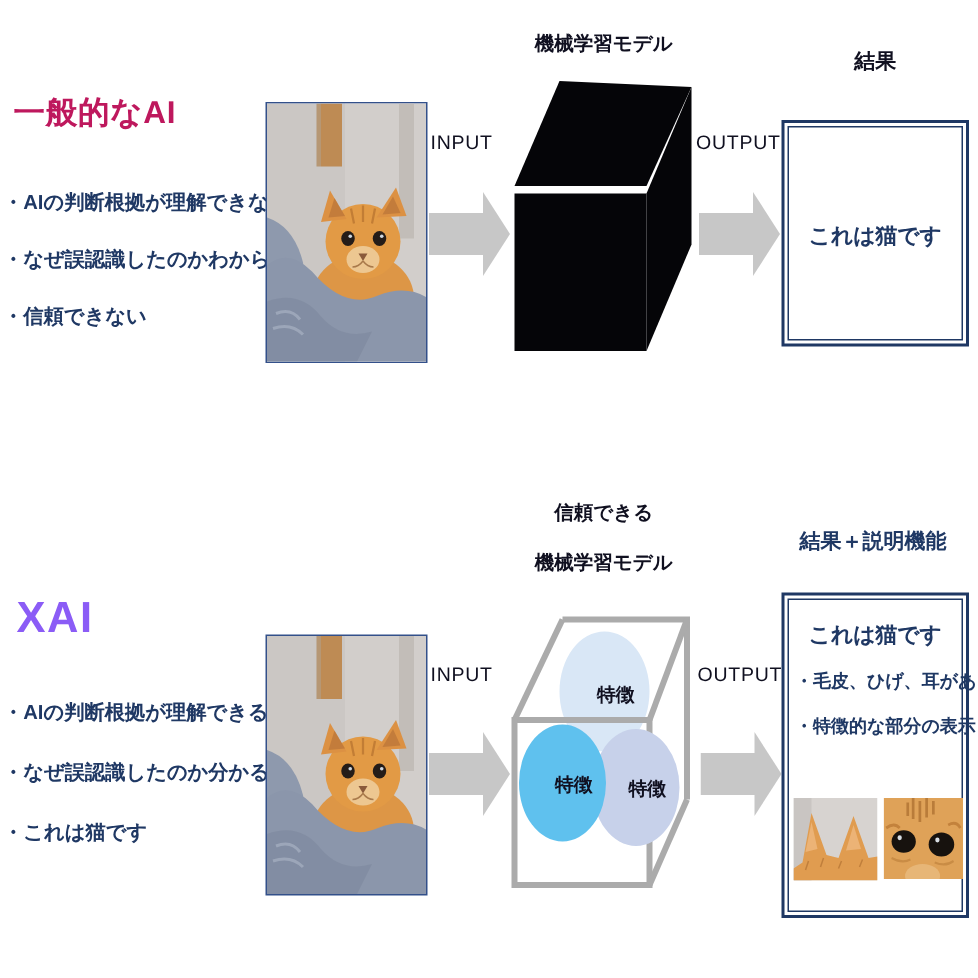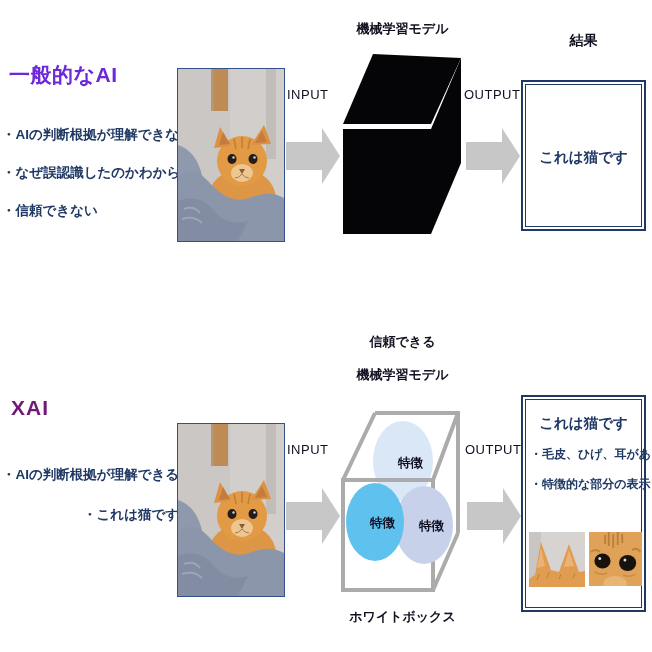--- a/index.html
+++ b/index.html
@@ -9,7 +9,7 @@
   }
   .abs{position:absolute;}
   .ctr{text-align:center;}
-  .row-title{font-size:21px;font-weight:bold;color:#6d28d9;letter-spacing:0.5px;}
+  .row-title{font-size:21px;font-weight:bold;color:#be185d;letter-spacing:0.5px;}
   .xai-title{font-size:21px;font-weight:bold;color:#701a75;letter-spacing:1px;}
   .bullets div{font-size:13.5px;font-weight:bold;color:#1f3864;white-space:nowrap;}
   .bullets-top div{line-height:38px;}

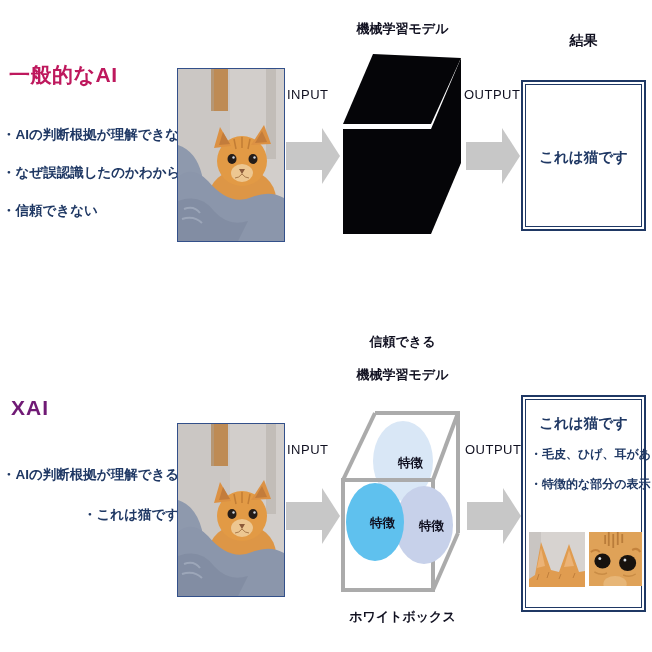--- a/index.html
+++ b/index.html
@@ -191,6 +191,7 @@
       </svg>
   </div>
 
+  <div class="abs ctr" style="left:516px;top:352px;width:132px;font-size:14px;font-weight:bold;color:#1f3864;white-space:nowrap;">結果＋説明機能</div>
 
   <div class="abs result-box" style="left:521px;top:395px;width:121px;height:213px;">
     <div class="inner"></div>

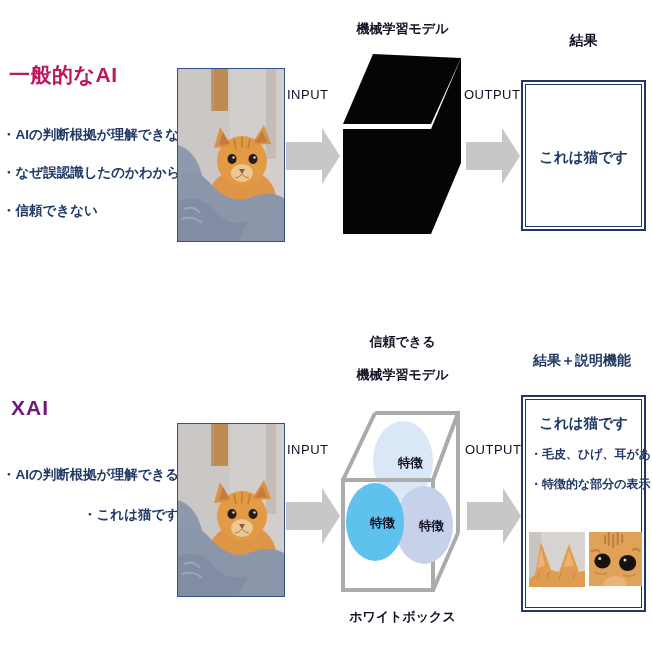--- a/index.html
+++ b/index.html
@@ -10,7 +10,7 @@
   .abs{position:absolute;}
   .ctr{text-align:center;}
   .row-title{font-size:21px;font-weight:bold;color:#be185d;letter-spacing:0.5px;}
-  .xai-title{font-size:21px;font-weight:bold;color:#701a75;letter-spacing:1px;}
+  .xai-title{font-size:29px;font-weight:bold;color:#8b5cf6;letter-spacing:1px;}
   .bullets div{font-size:13.5px;font-weight:bold;color:#1f3864;white-space:nowrap;}
   .bullets-top div{line-height:38px;}
   .bullets-bot div{line-height:40px;text-align:right;}

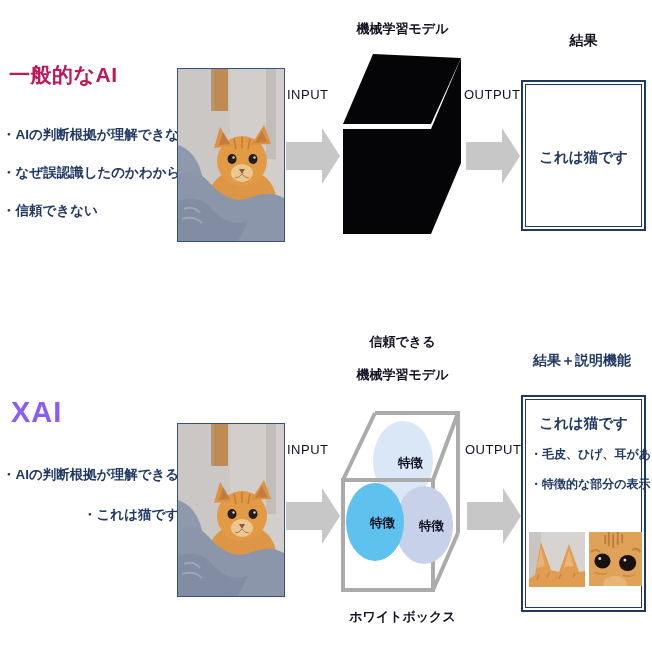--- a/index.html
+++ b/index.html
@@ -13,7 +13,7 @@
   .xai-title{font-size:29px;font-weight:bold;color:#8b5cf6;letter-spacing:1px;}
   .bullets div{font-size:13.5px;font-weight:bold;color:#1f3864;white-space:nowrap;}
   .bullets-top div{line-height:38px;}
-  .bullets-bot div{line-height:40px;text-align:right;}
+  .bullets-bot div{line-height:40px;}
   .io-label{font-size:13px;font-weight:normal;color:#101020;letter-spacing:0.5px;}
   .small-label{font-size:13px;font-weight:bold;color:#101020;white-space:nowrap;}
   .result-box{border:2px solid #1f3864;background:#ffffff;}

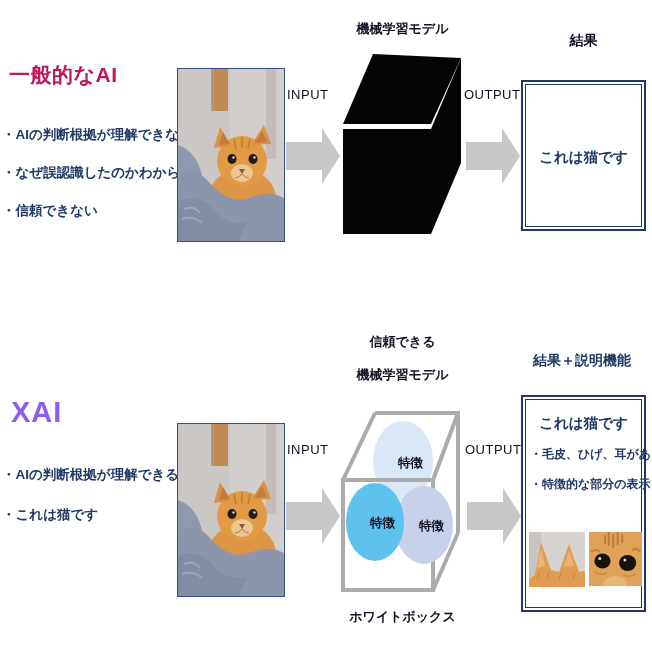--- a/index.html
+++ b/index.html
@@ -154,6 +154,7 @@
 
   <div class="abs bullets bullets-bot" style="left:2px;top:455px;font-size:14px;">
     <div>・AIの判断根拠が理解できる</div>
+    <div>・なぜ誤認識したのか分かる</div>
     <div>・これは猫です</div>
   </div>
 

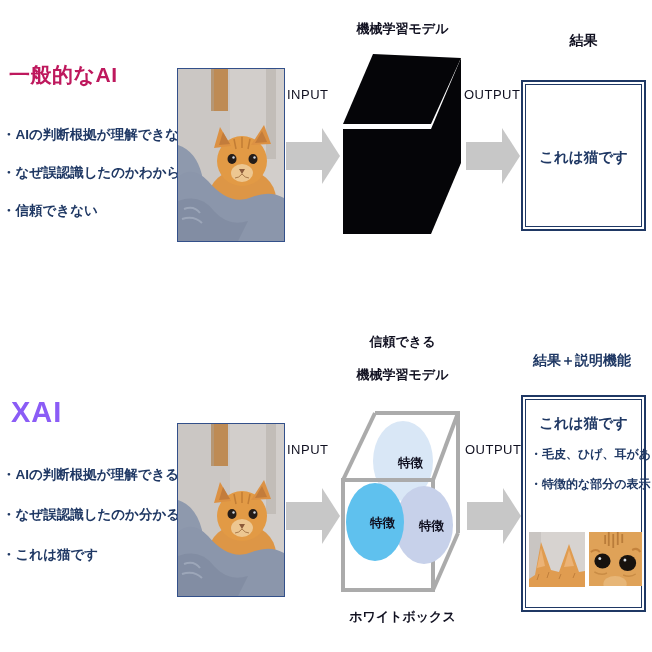--- a/index.html
+++ b/index.html
@@ -183,7 +183,6 @@
   <div class="abs feature-label" style="left:355px;top:515px;">特徴</div>
   <div class="abs feature-label" style="left:404px;top:518px;">特徴</div>
 
-  <div class="abs small-label ctr" style="left:340px;top:608px;width:125px;">ホワイトボックス</div>
 
   <div class="abs io-label" style="left:465px;top:442px;">OUTPUT</div>
   <div class="abs" style="left:467px;top:487px;">

